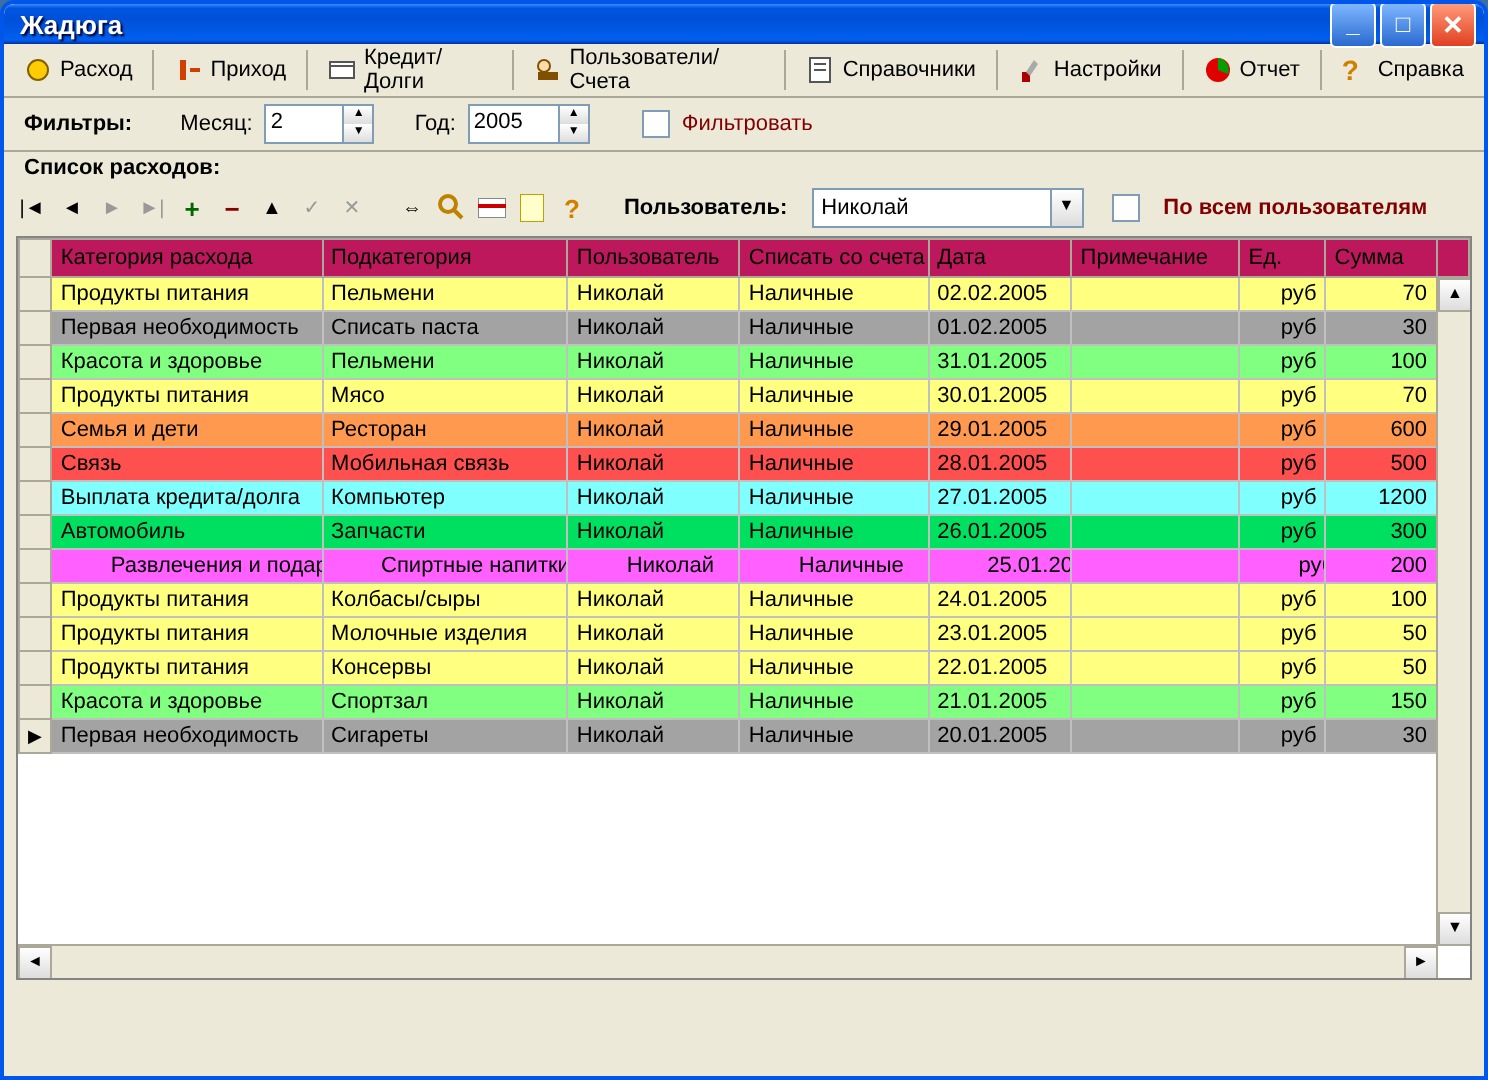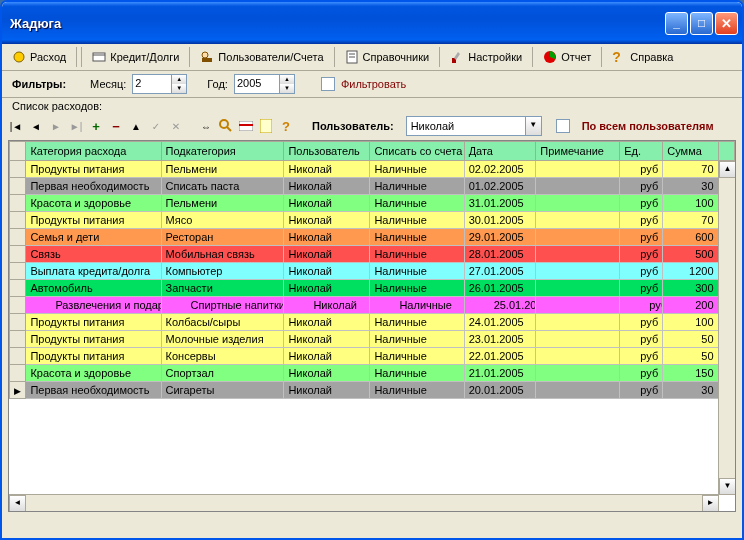--- a/index.html
+++ b/index.html
@@ -4,7 +4,7 @@
 <style>
   html,body{margin:0;padding:0;font-family:Tahoma,Verdana,sans-serif;font-size:11px;background:#3a6ea5;}
   .window{position:absolute;left:0;top:0;width:740px;height:536px;border:2px solid #0055ea;border-radius:7px 7px 0 0;background:#ece9d8;overflow:hidden;}
-  .titlebar{height:20px;background:linear-gradient(to bottom,#3c8cff 0%,#0056e0 10%,#0050d8 40%,#0060f0 90%,#0030a0 100%);display:flex;align-items:center;padding:11px 4px;color:#fff;font-weight:bold;font-size:13px;border-radius:5px 5px 0 0;}
+  .titlebar{height:20px;background:linear-gradient(to bottom,#3c8cff 0%,#0056e0 10%,#0050d8 40%,#0060f0 90%,#0030a0 100%);display:flex;align-items:center;padding:0 4px;color:#fff;font-weight:bold;font-size:13px;border-radius:5px 5px 0 0;}
   .titlebar .title{flex:1;padding-left:4px;text-shadow:1px 1px 1px #003;}
   .winbtn{width:21px;height:21px;margin-left:2px;border-radius:3px;border:1px solid #fff;display:flex;align-items:center;justify-content:center;font-weight:bold;font-family:Arial;font-size:12px;}
   .winbtn.min,.winbtn.max{background:linear-gradient(to bottom,#7eb6ff,#2a6ad0);color:#fff;}

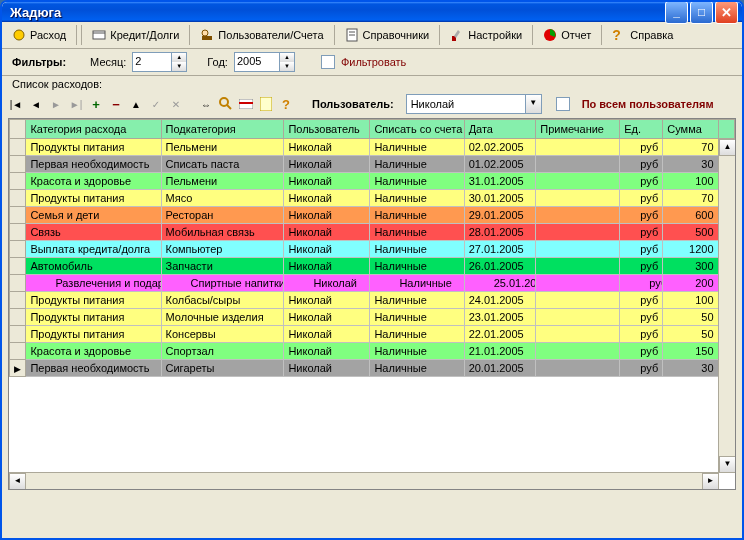--- a/index.html
+++ b/index.html
@@ -83,6 +83,15 @@
         <span>Расход</span>
       </div>
     <div class="sep"></div>
+    <div class="tbtn">
+        <span class="ticon">
+          <svg width="14" height="14">
+            <rect x="3" y="2" width="3" height="10" fill="#d04000"></rect>
+            <rect x="8" y="6" width="5" height="2" fill="#d04000"></rect>
+          </svg>
+        </span>
+        <span>Приход</span>
+      </div>
     <div class="sep"></div>
     <div class="tbtn">
         <span class="ticon">

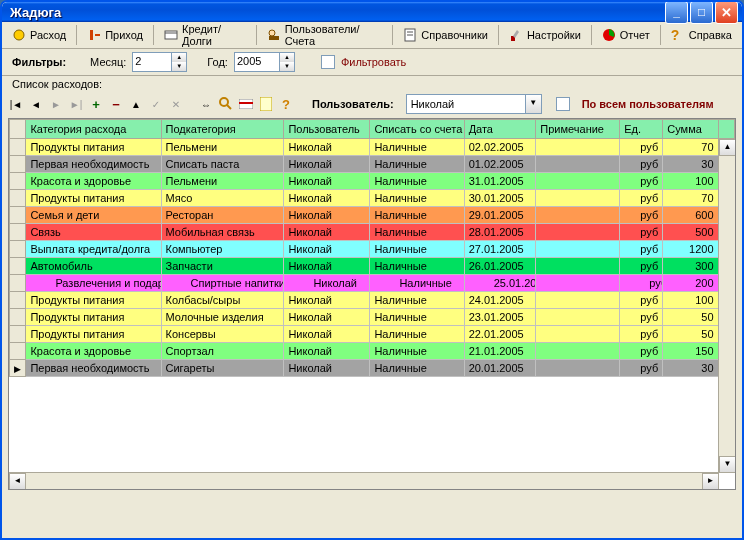--- a/index.html
+++ b/index.html
@@ -21,7 +21,7 @@
   .spin .arrows div{flex:1;background:linear-gradient(#fff,#ddd);border-left:1px solid #7f9db9;font-size:6px;text-align:center;line-height:8px;}
   .chk{width:12px;height:12px;border:1px solid #7f9db9;background:#fff;display:inline-block;}
   .maroon{color:#800000;}
-  .section-label{padding:2px 10px;font-weight:normal;}
+  .section-label{padding:2px 10px;font-weight:bold;}
   .navrow{height:24px;display:flex;align-items:center;padding:0 6px;gap:4px;}
   .nbtn{width:16px;height:16px;display:flex;align-items:center;justify-content:center;font-size:10px;color:#000;}
   .nbtn.dis{color:#999;}

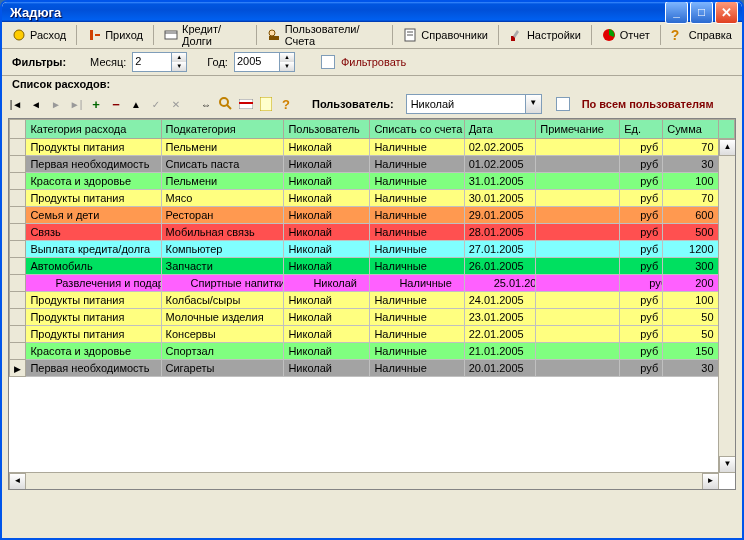--- a/index.html
+++ b/index.html
@@ -32,7 +32,7 @@
   .usercombo .dd{width:15px;background:linear-gradient(#fff,#ddd);border-left:1px solid #7f9db9;text-align:center;font-size:8px;line-height:16px;}
   .grid-wrap{margin:2px 6px;border:1px solid #848484;background:#fff;height:370px;overflow:hidden;position:relative;}
   table{border-collapse:collapse;width:100%;table-layout:fixed;}
-  th{background:#86efac;border:1px solid #aca899;height:18px;text-align:left;padding:0 4px;font-weight:normal;overflow:hidden;white-space:nowrap;}
+  th{background:#be185d;border:1px solid #aca899;height:18px;text-align:left;padding:0 4px;font-weight:normal;overflow:hidden;white-space:nowrap;}
   td{border-right:1px solid #c0c0c0;border-bottom:1px solid #c0c0c0;height:16px;padding:0 4px;overflow:hidden;white-space:nowrap;}
   .rowhead{background:#ece9d8;width:14px;border:1px solid #aca899;}
   col.c-marker{width:16px;}

